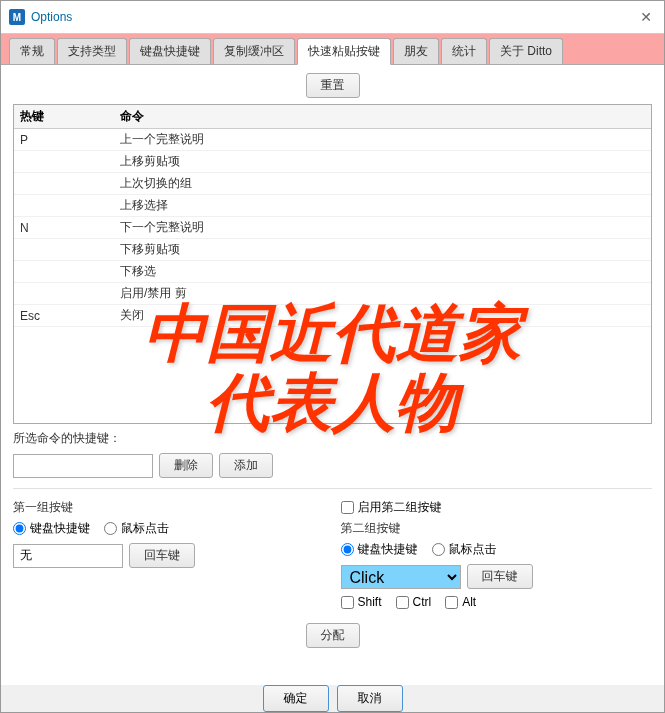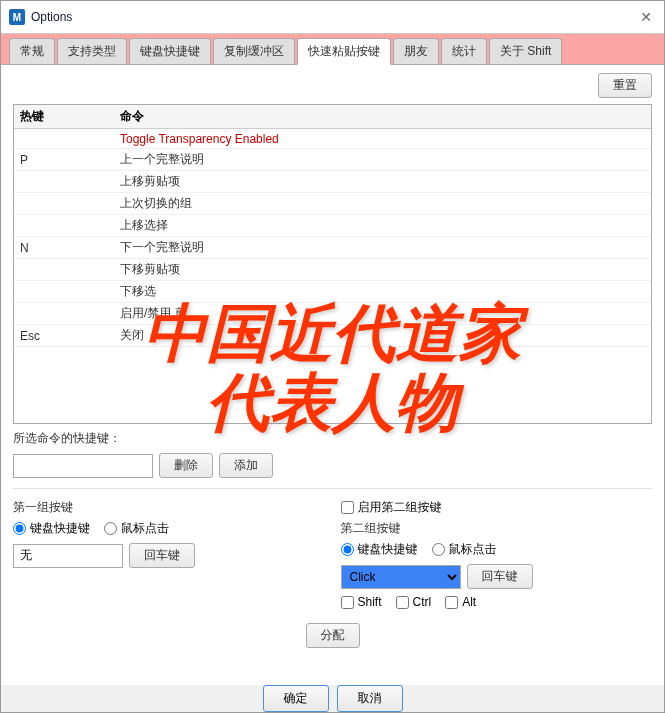--- a/index.html
+++ b/index.html
@@ -46,7 +46,7 @@
     }
     .title-bar-text {
       font-size: 12px;
-      color: #0f172a;
+      color: #0369a1;
     }
     .close-btn {
       width: 20px;

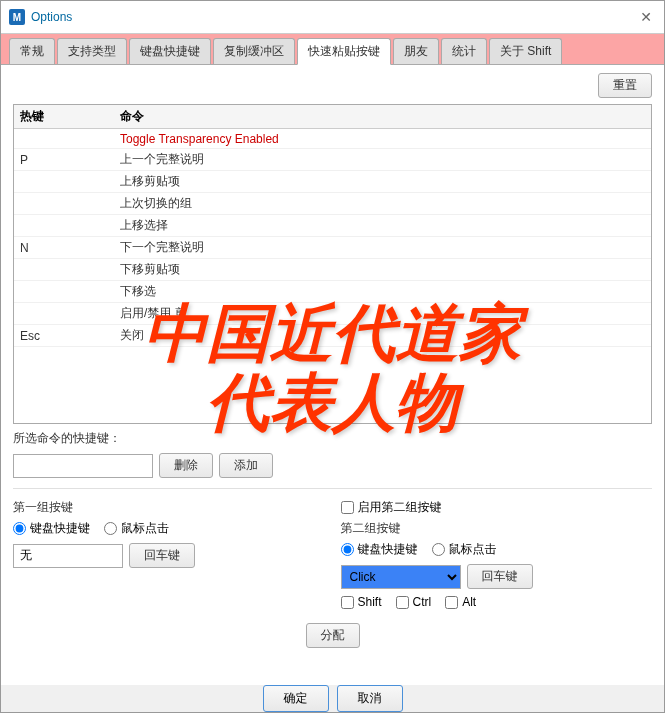--- a/index.html
+++ b/index.html
@@ -279,7 +279,7 @@
     <div class="tab active">快速粘贴按键</div>
     <div class="tab">朋友</div>
     <div class="tab">统计</div>
-    <div class="tab">关于 Shift</div>
+    <div class="tab">关于 Ditto</div>
   </div>
 
   <div class="content">

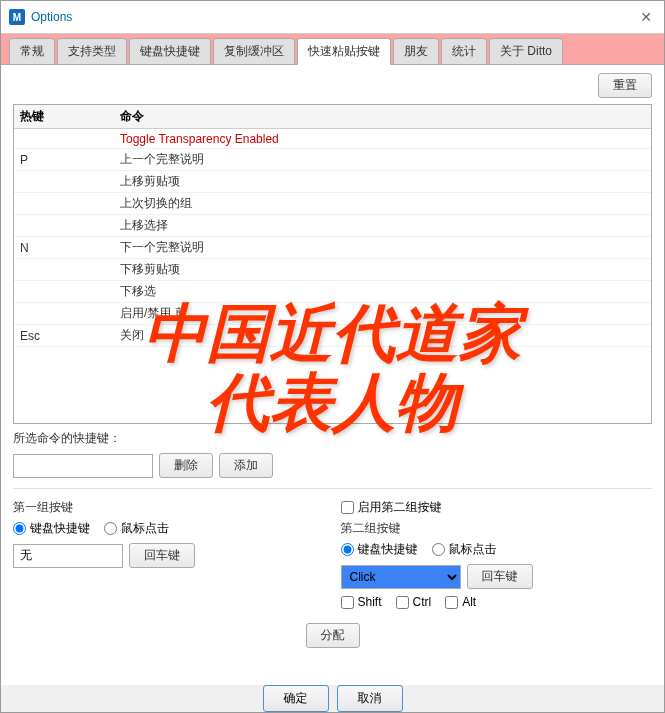--- a/index.html
+++ b/index.html
@@ -92,7 +92,7 @@
     }
     .reset-row {
       display: flex;
-      justify-content: flex-end;
+      justify-content: center;
     }
     .btn {
       padding: 3px 14px;

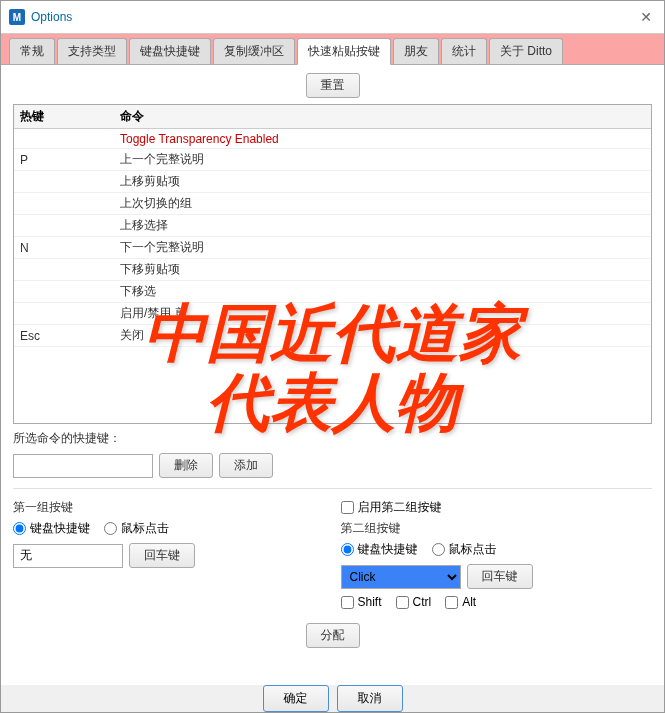--- a/index.html
+++ b/index.html
@@ -299,10 +299,6 @@
         <span class="col-command">命令</span>
       </div>
       <div class="table-row">
-        <span class="col-hotkey"></span>
-        <span class="col-command colored">Toggle Transparency Enabled</span>
-      </div>
-      <div class="table-row">
         <span class="col-hotkey">P</span>
         <span class="col-command">上一个完整说明</span>
       </div>

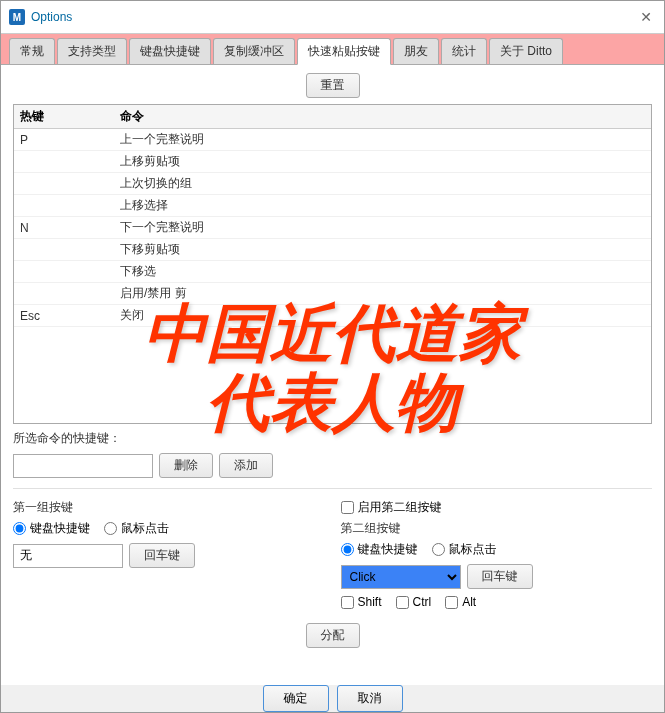--- a/index.html
+++ b/index.html
@@ -193,10 +193,10 @@
     .select-input {
       border: 1px solid #aaa;
       padding: 2px 4px;
-      font-size: 12px;
+      font-size: 16px;
       height: 24px;
       width: 120px;
-      background: #3b82f6;
+      background: #7dd3fc;
     }
     .checkbox-row {
       display: flex;

